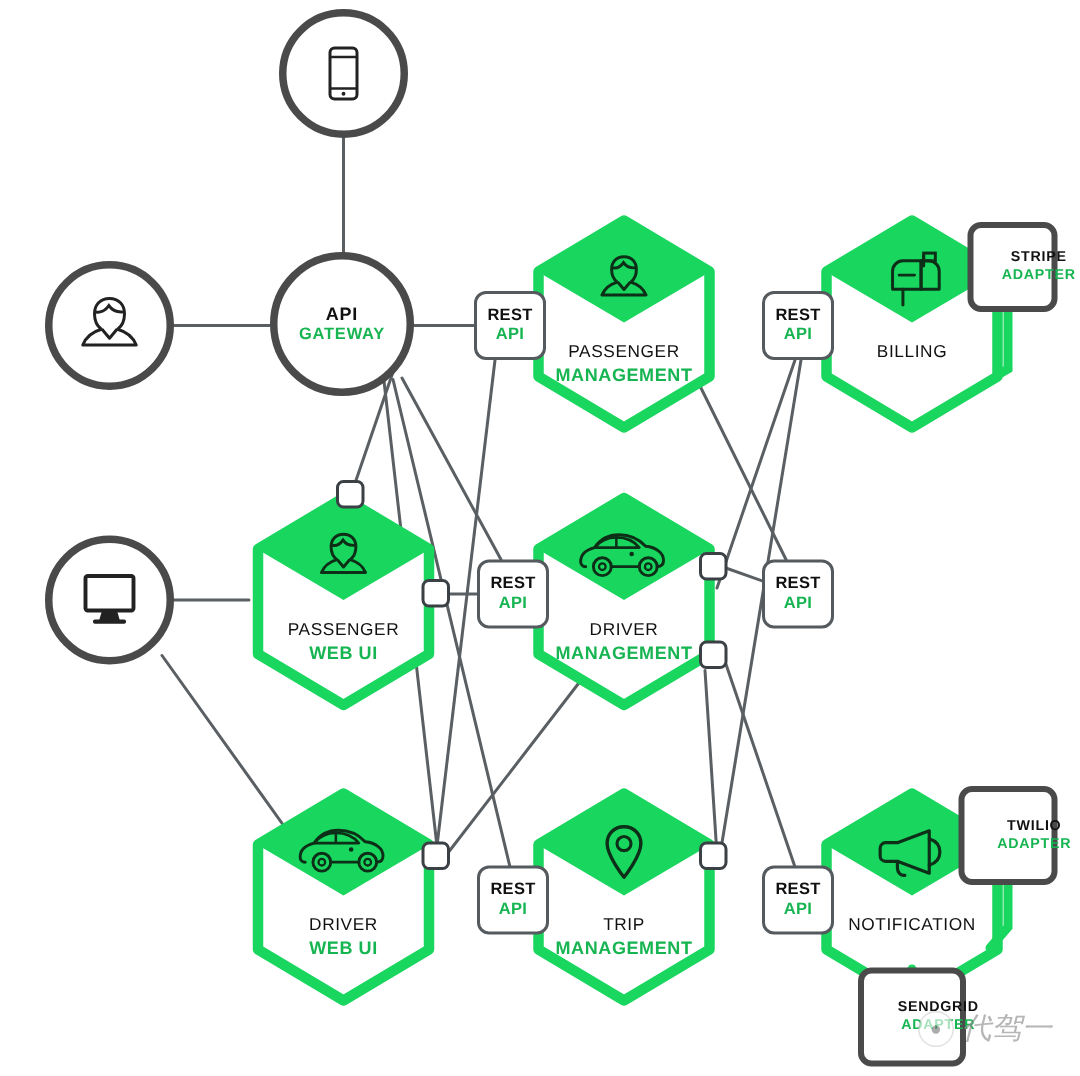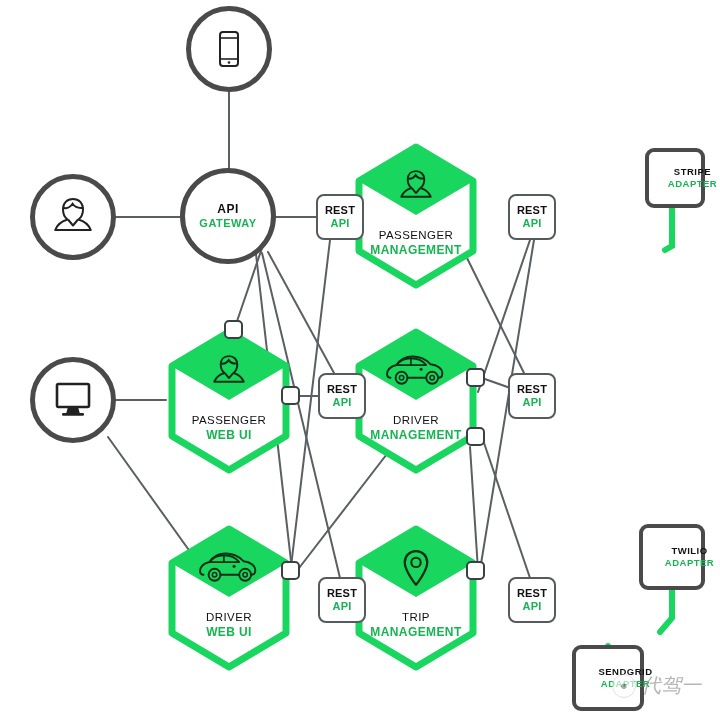--- a/index.html
+++ b/index.html
@@ -263,6 +263,26 @@
       </div>
     </div>
 
+    <div class="hex" style="left:545px; top:143px;">
+      <svg class="hexsvg" viewBox="0 0 126 146">
+        <polygon points="63,4 120,38 120,108 63,142 6,108 6,38" fill="#ffffff" stroke="#19d65f" stroke-width="7" stroke-linejoin="round"></polygon>
+        <polygon points="63,6 119,39 63,72 7,39" fill="#19d65f"></polygon>
+      </svg>
+      <div class="hexicon">
+        <svg width="42" height="38" viewBox="0 0 48 44">
+          <path d="M9 16c0-4.4 3.6-8 8-8h14v22H9V16z" fill="none" stroke="#0d2f18" stroke-width="2.3" stroke-linejoin="round"></path>
+          <path d="M31 8h6c4.4 0 8 3.6 8 8v14h-14V8z" fill="none" stroke="#0d2f18" stroke-width="2.3" stroke-linejoin="round"></path>
+          <line x1="17" y1="30" x2="17" y2="42" stroke="#0d2f18" stroke-width="2.3" stroke-linecap="round"></line>
+          <path d="M33 4v8" stroke="#0d2f18" stroke-width="2.3" stroke-linecap="round"></path>
+          <rect x="33" y="2" width="9" height="6" fill="none" stroke="#0d2f18" stroke-width="2.3"></rect>
+          <line x1="14" y1="19" x2="26" y2="19" stroke="#0d2f18" stroke-width="2.1" stroke-linecap="round"></line>
+        </svg>
+      </div>
+      <div class="hexlabel">
+        <span class="l1">BILLING</span>
+        <span class="l2"></span>
+      </div>
+    </div>
 
     <div class="hex" style="left:166px; top:328px;">
       <svg class="hexsvg" viewBox="0 0 126 146">

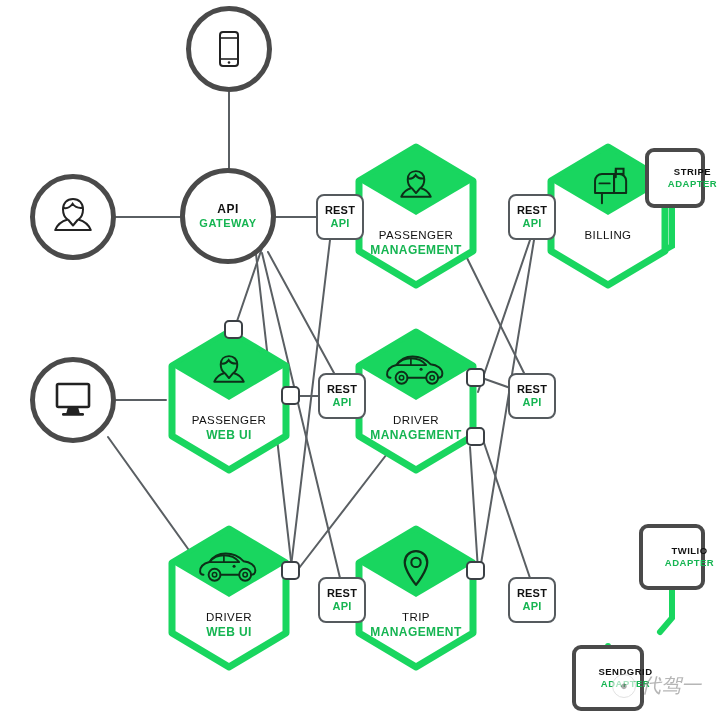--- a/index.html
+++ b/index.html
@@ -368,6 +368,23 @@
       </div>
     </div>
 
+    <div class="hex" style="left:545px; top:525px;">
+      <svg class="hexsvg" viewBox="0 0 126 146">
+        <polygon points="63,4 120,38 120,108 63,142 6,108 6,38" fill="#ffffff" stroke="#19d65f" stroke-width="7" stroke-linejoin="round"></polygon>
+        <polygon points="63,6 119,39 63,72 7,39" fill="#19d65f"></polygon>
+      </svg>
+      <div class="hexicon">
+        <svg width="46" height="36" viewBox="0 0 52 40">
+          <path d="M6 13h9l24 -9v32l-24 -9H6c-2.2 0-4-1.8-4-4v-6c0-2.2 1.8-4 4-4z" fill="none" stroke="#0d2f18" stroke-width="2.4" stroke-linejoin="round"></path>
+          <path d="M39 10c5 1.6 8 5 8 10s-3 8.4-8 10" fill="none" stroke="#0d2f18" stroke-width="2.4" stroke-linecap="round"></path>
+          <path d="M15 27v5c0 3.4 2.6 6 5.6 5.6" fill="none" stroke="#0d2f18" stroke-width="2.4" stroke-linecap="round"></path>
+        </svg>
+      </div>
+      <div class="hexlabel">
+        <span class="l1">NOTIFICATION</span>
+        <span class="l2"></span>
+      </div>
+    </div>
 
     <svg style="position:absolute;left:0;top:0;width:720px;height:717px;pointer-events:none;" viewBox="0 0 720 717">
       <g stroke="#19d65f" stroke-width="6" fill="none" stroke-linecap="round">

